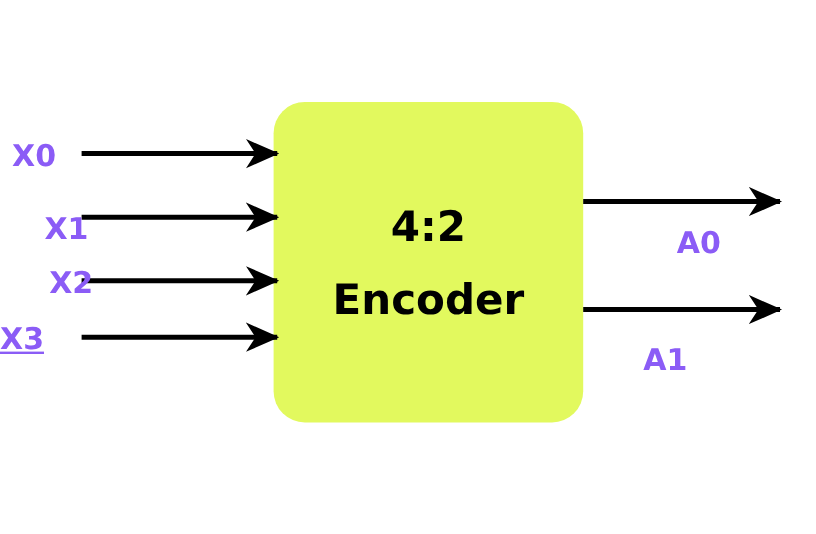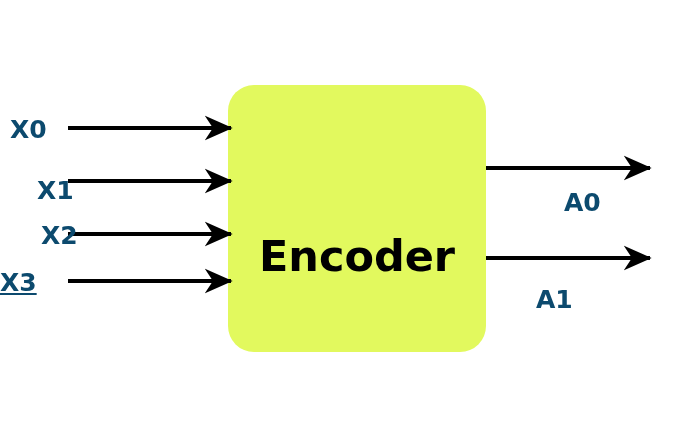--- a/index.html
+++ b/index.html
@@ -27,7 +27,7 @@
     font-family: "DejaVu Sans", "Liberation Sans", sans-serif;
     font-weight: bold;
     font-size: 25px;
-    color: #0c4a6e;
+    color: #8b5cf6;
     white-space: nowrap;
     letter-spacing: 0px;
   }

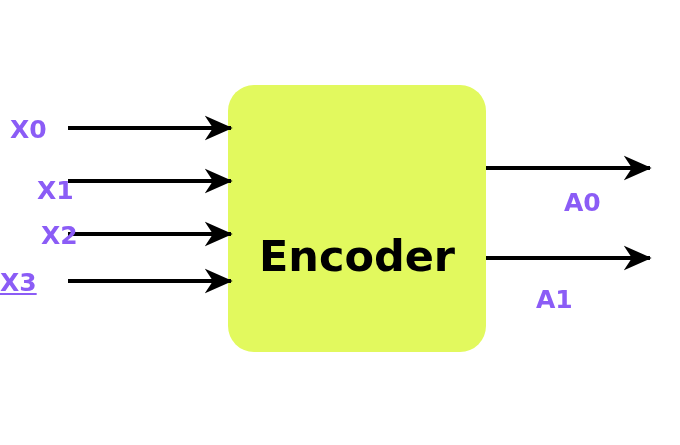--- a/index.html
+++ b/index.html
@@ -81,6 +81,7 @@
     <line x1="486" y1="258" x2="650" y2="258" stroke="#000000" stroke-width="4.2" marker-end="url(#arrowhead)"></line>
   </svg>
 
+  <div class="block-text" id="block-title-ratio">4:2</div>
   <div class="block-text" id="block-title-name">Encoder</div>
 
   <div class="sig-label" id="label-x0">X0</div>

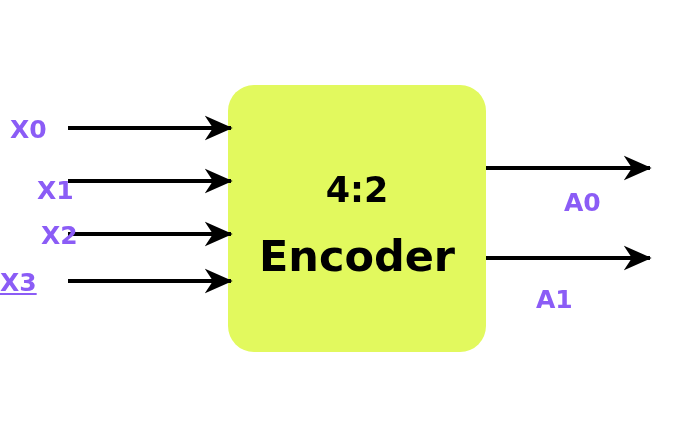--- a/index.html
+++ b/index.html
@@ -46,7 +46,7 @@
     top: 170px;
   }
   #block-title-name {
-    font-size: 43px;
+    font-size: 35px;
     top: 231px;
   }
   

